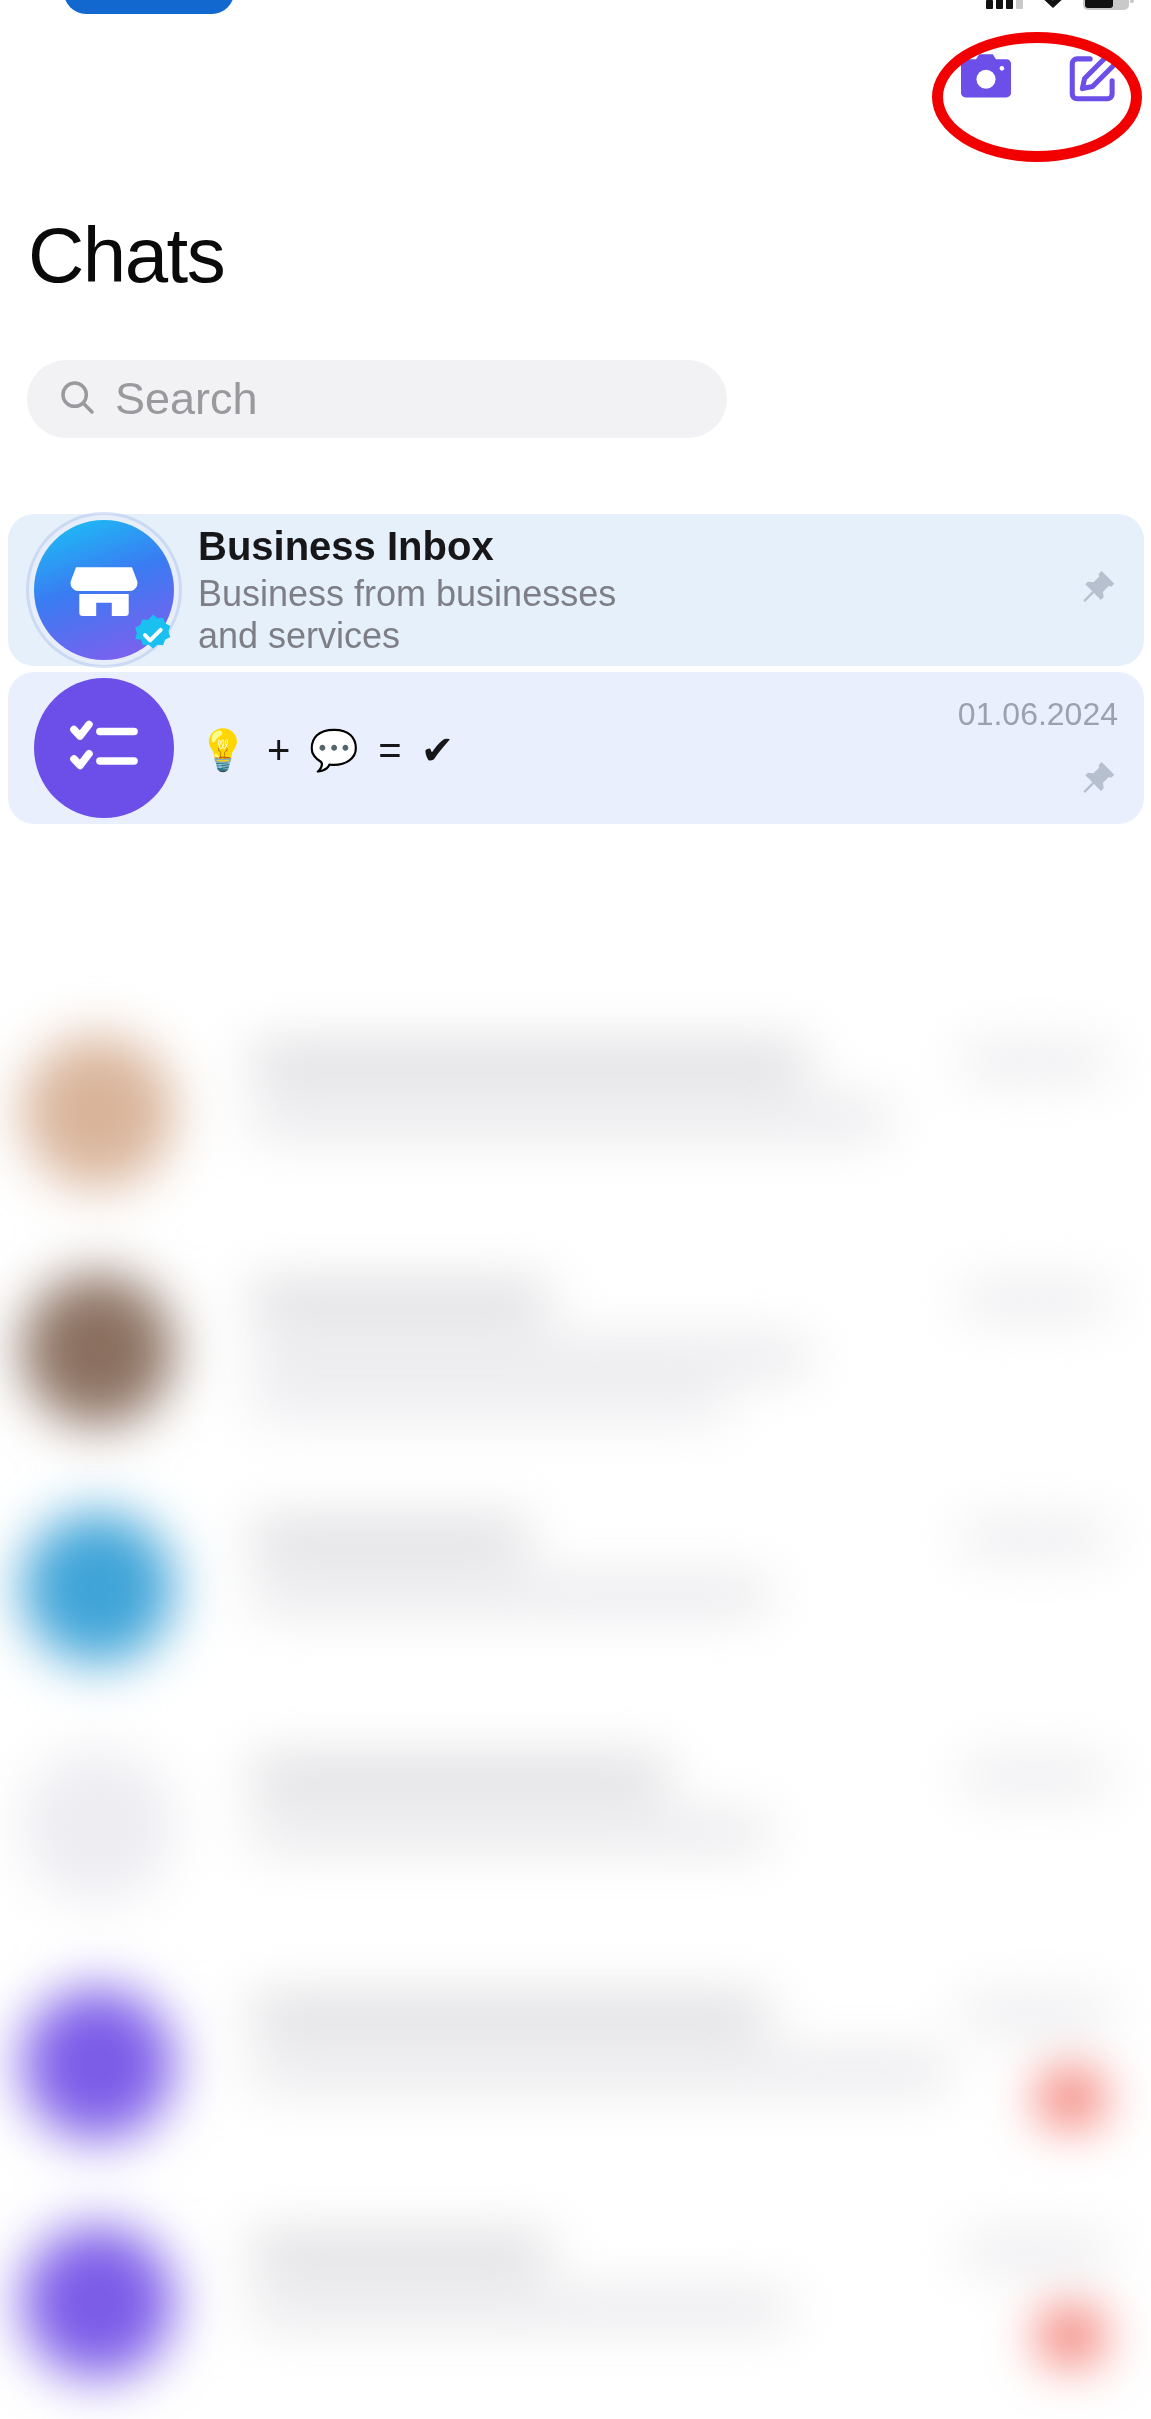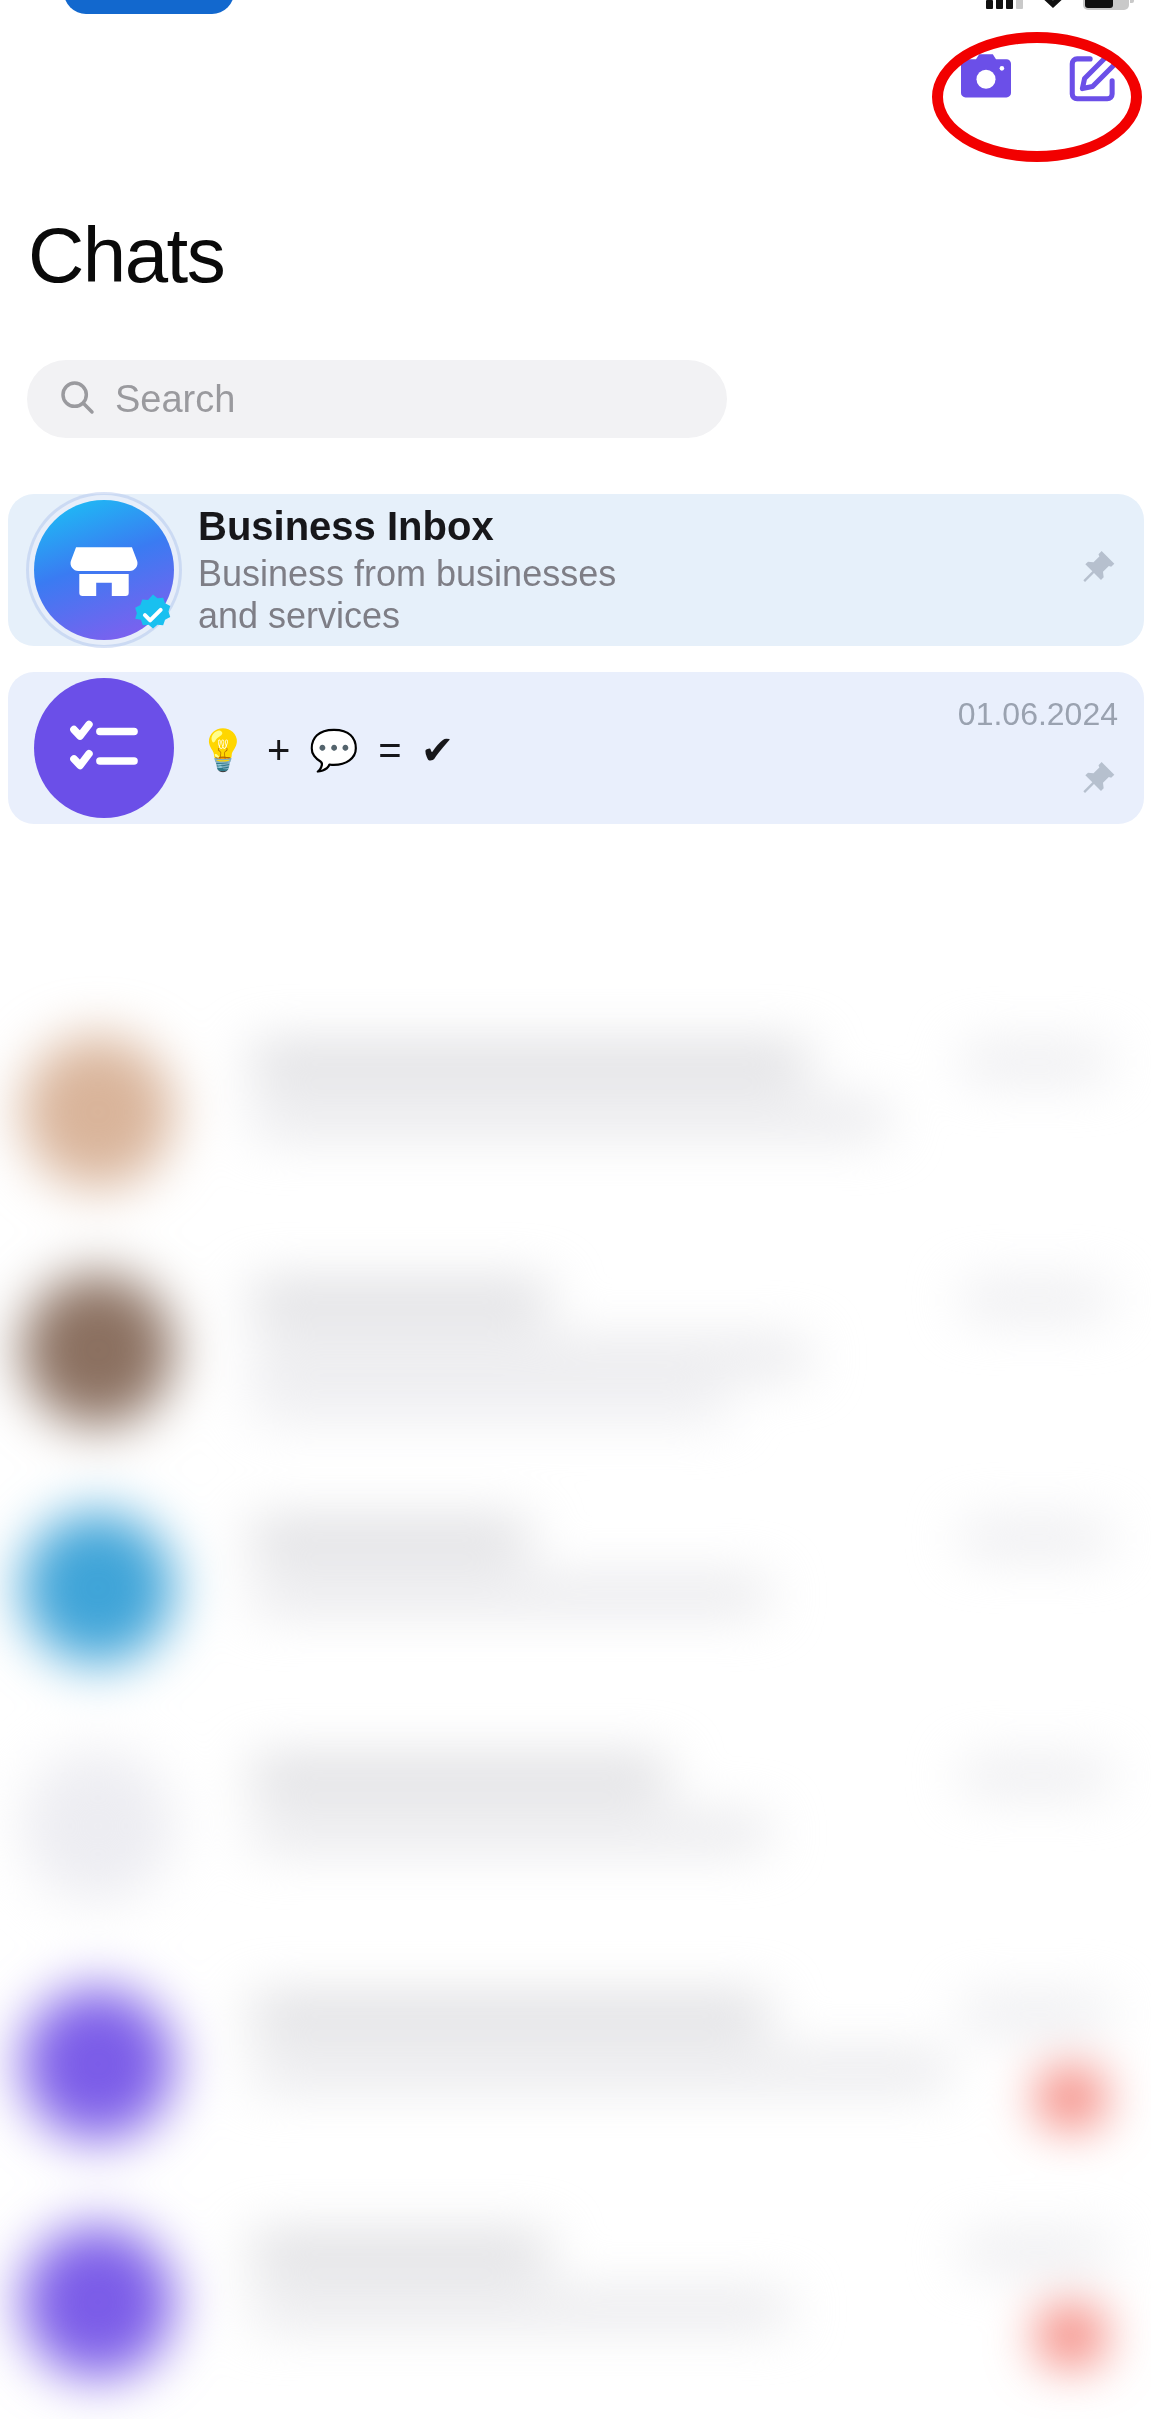--- a/index.html
+++ b/index.html
@@ -74,7 +74,7 @@
     display:flex; align-items:center; gap:18px; padding:0 30px;
   }
   .search-icon { flex:0 0 auto; }
-  .search-placeholder { font-size:38px; color:#9A9A9E; }
+  .search-placeholder { font-size:45px; color:#9A9A9E; }
 
   
   .chat-card {

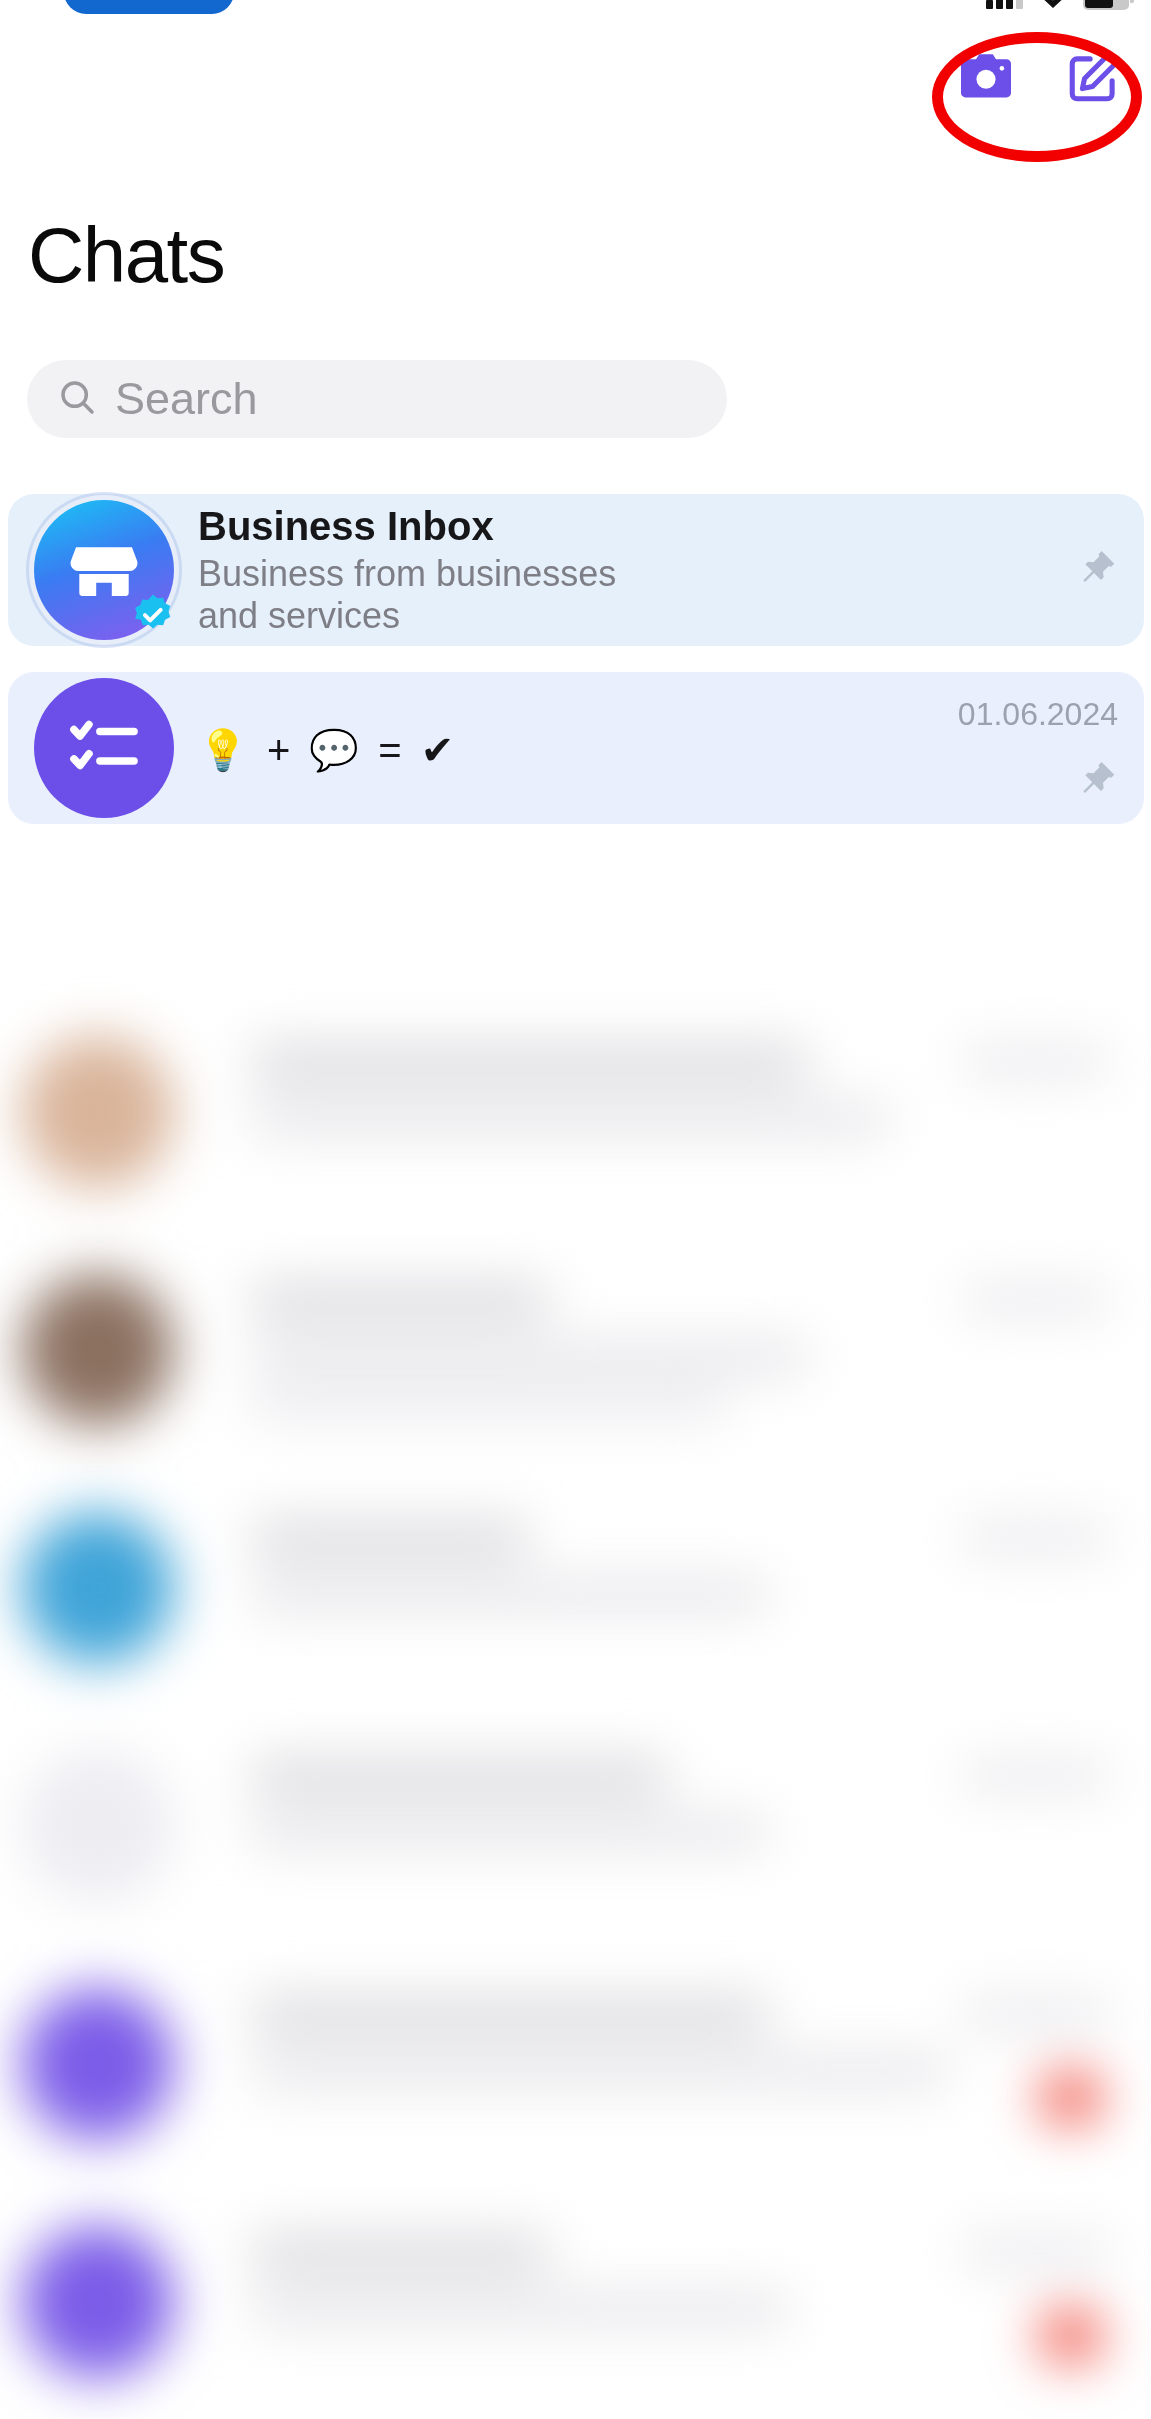--- a/index.html
+++ b/index.html
@@ -82,7 +82,7 @@
     border-radius:26px;
     display:flex; align-items:center; padding:0 26px;
   }
-  .card-biz  { top:494px; height:152px; background:#E6F0FA; }
+  .card-biz  { top:514px; height:152px; background:#E6F0FA; }
   .card-note { top:672px; height:152px; background:#E9EFFC; }
 
   .avatar-wrap { position:relative; flex:0 0 auto; width:140px; height:140px; }

